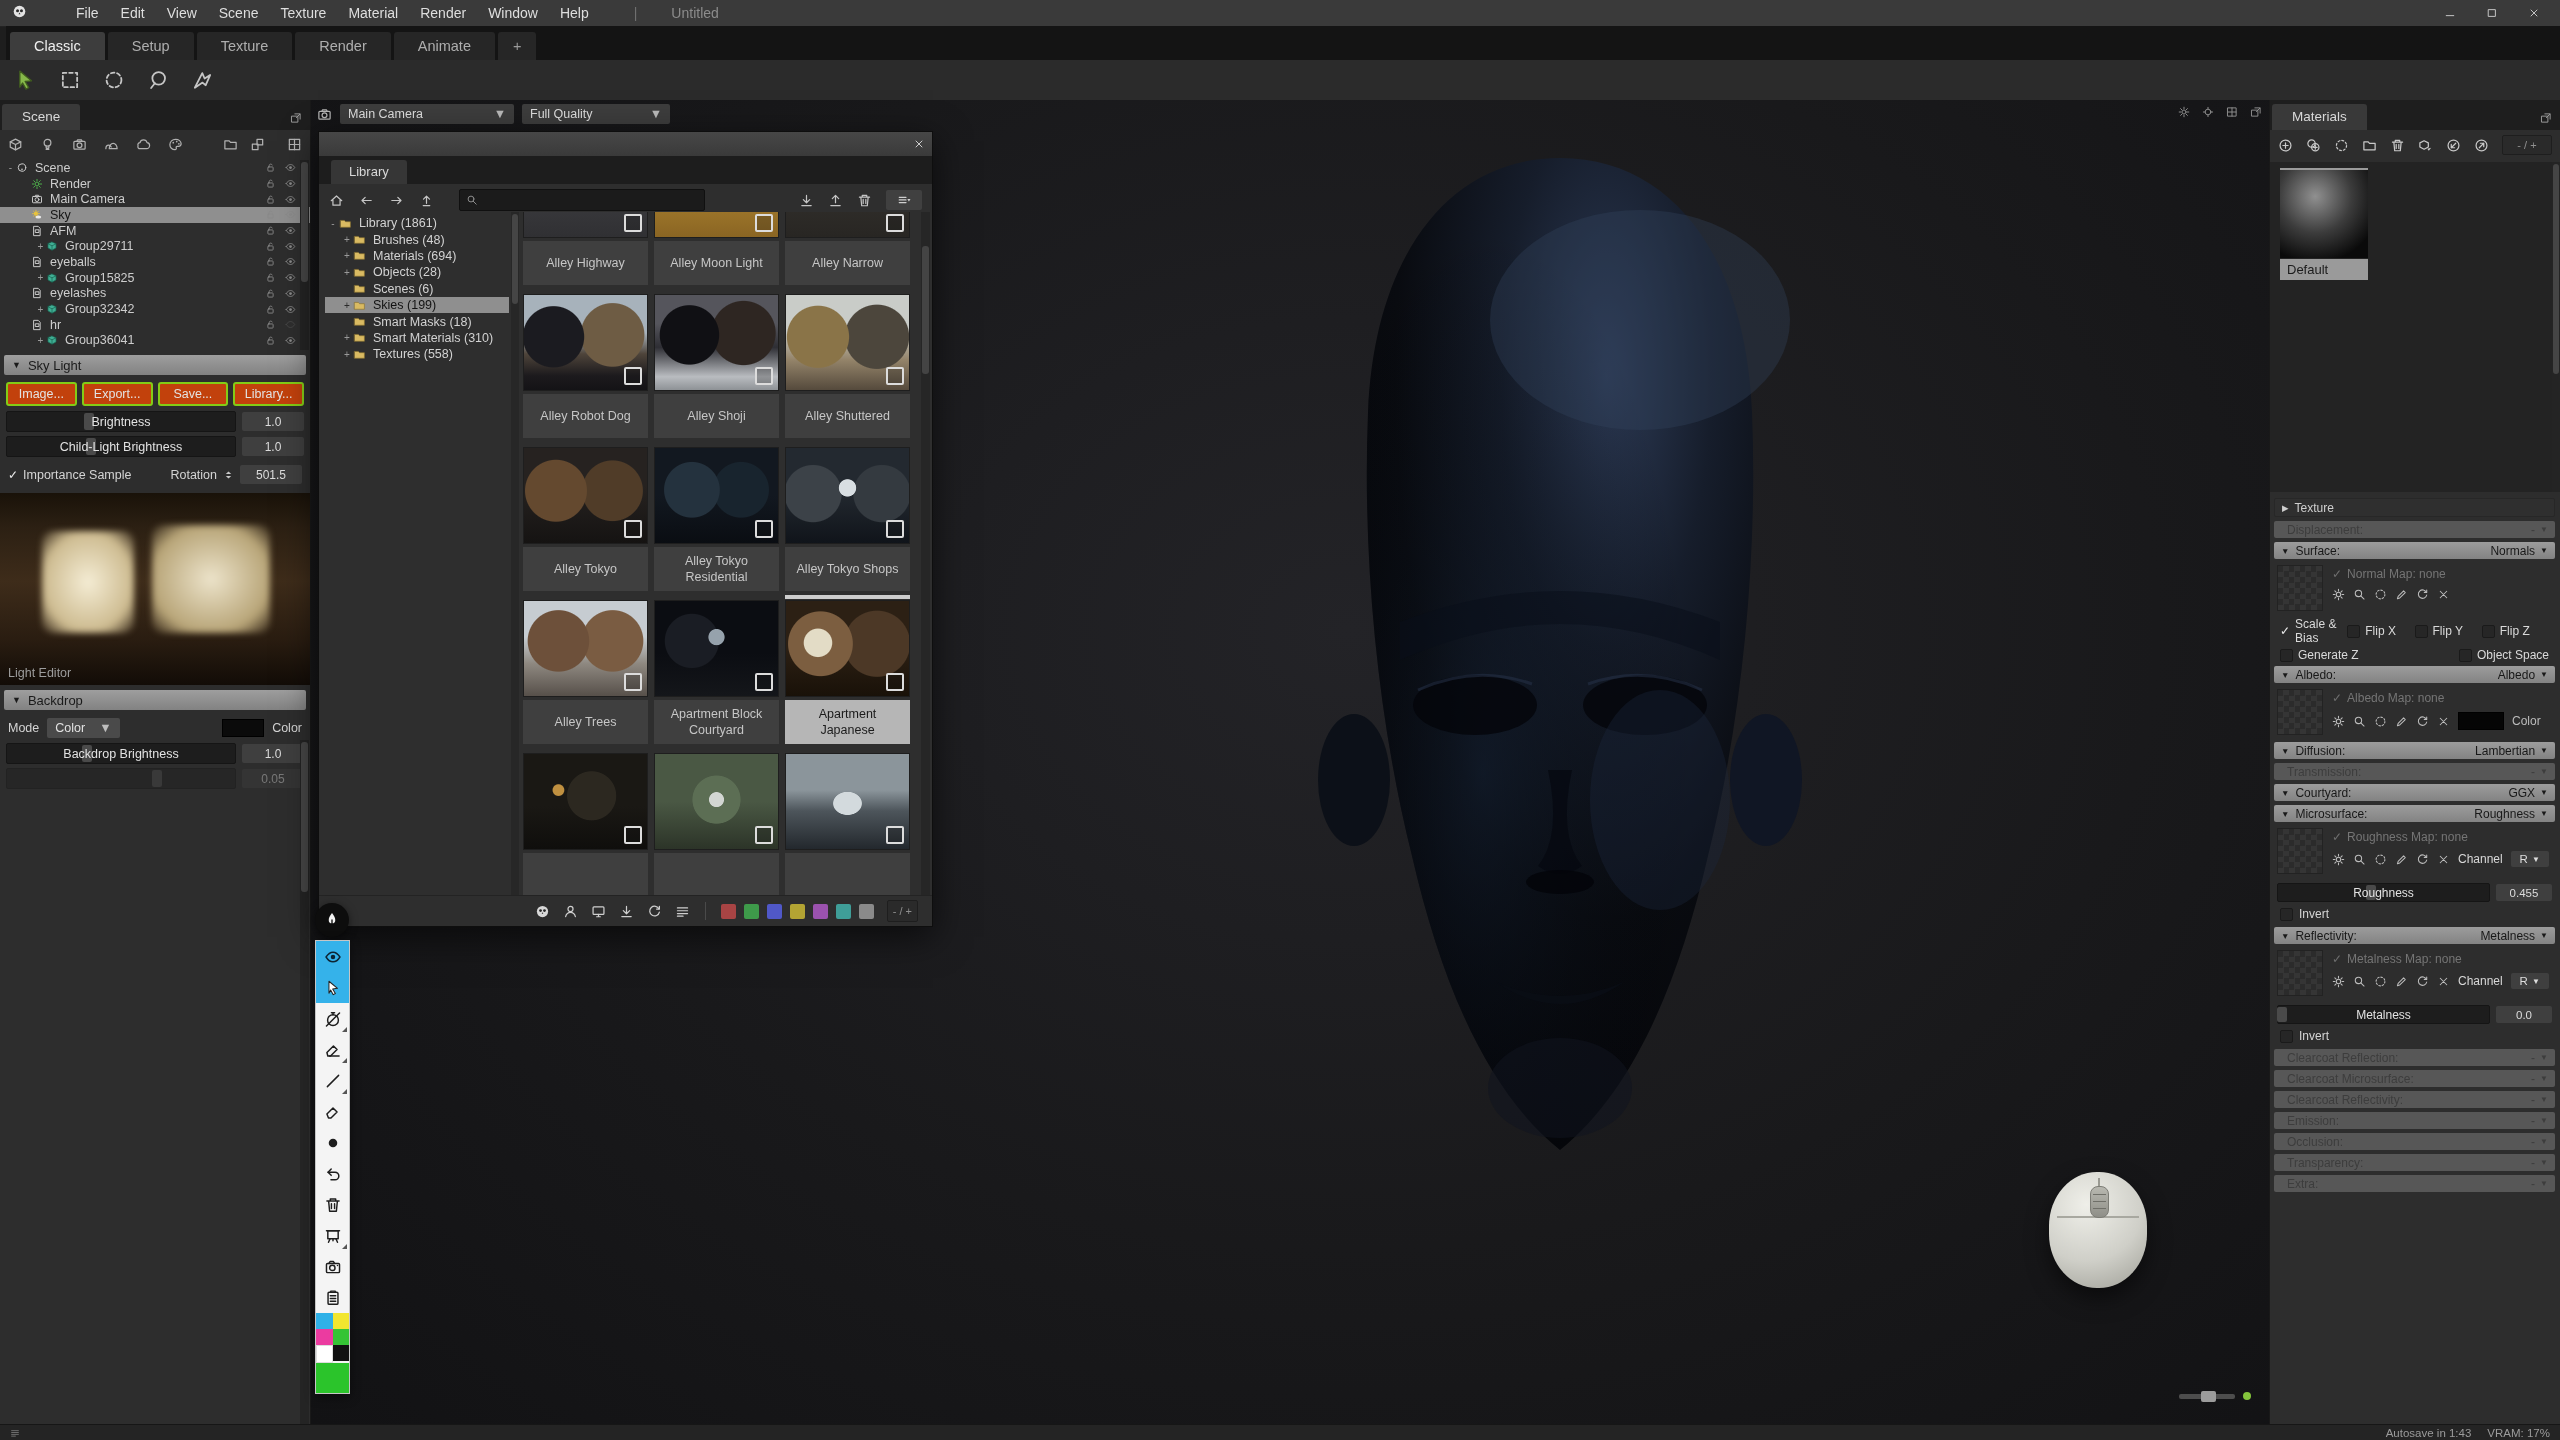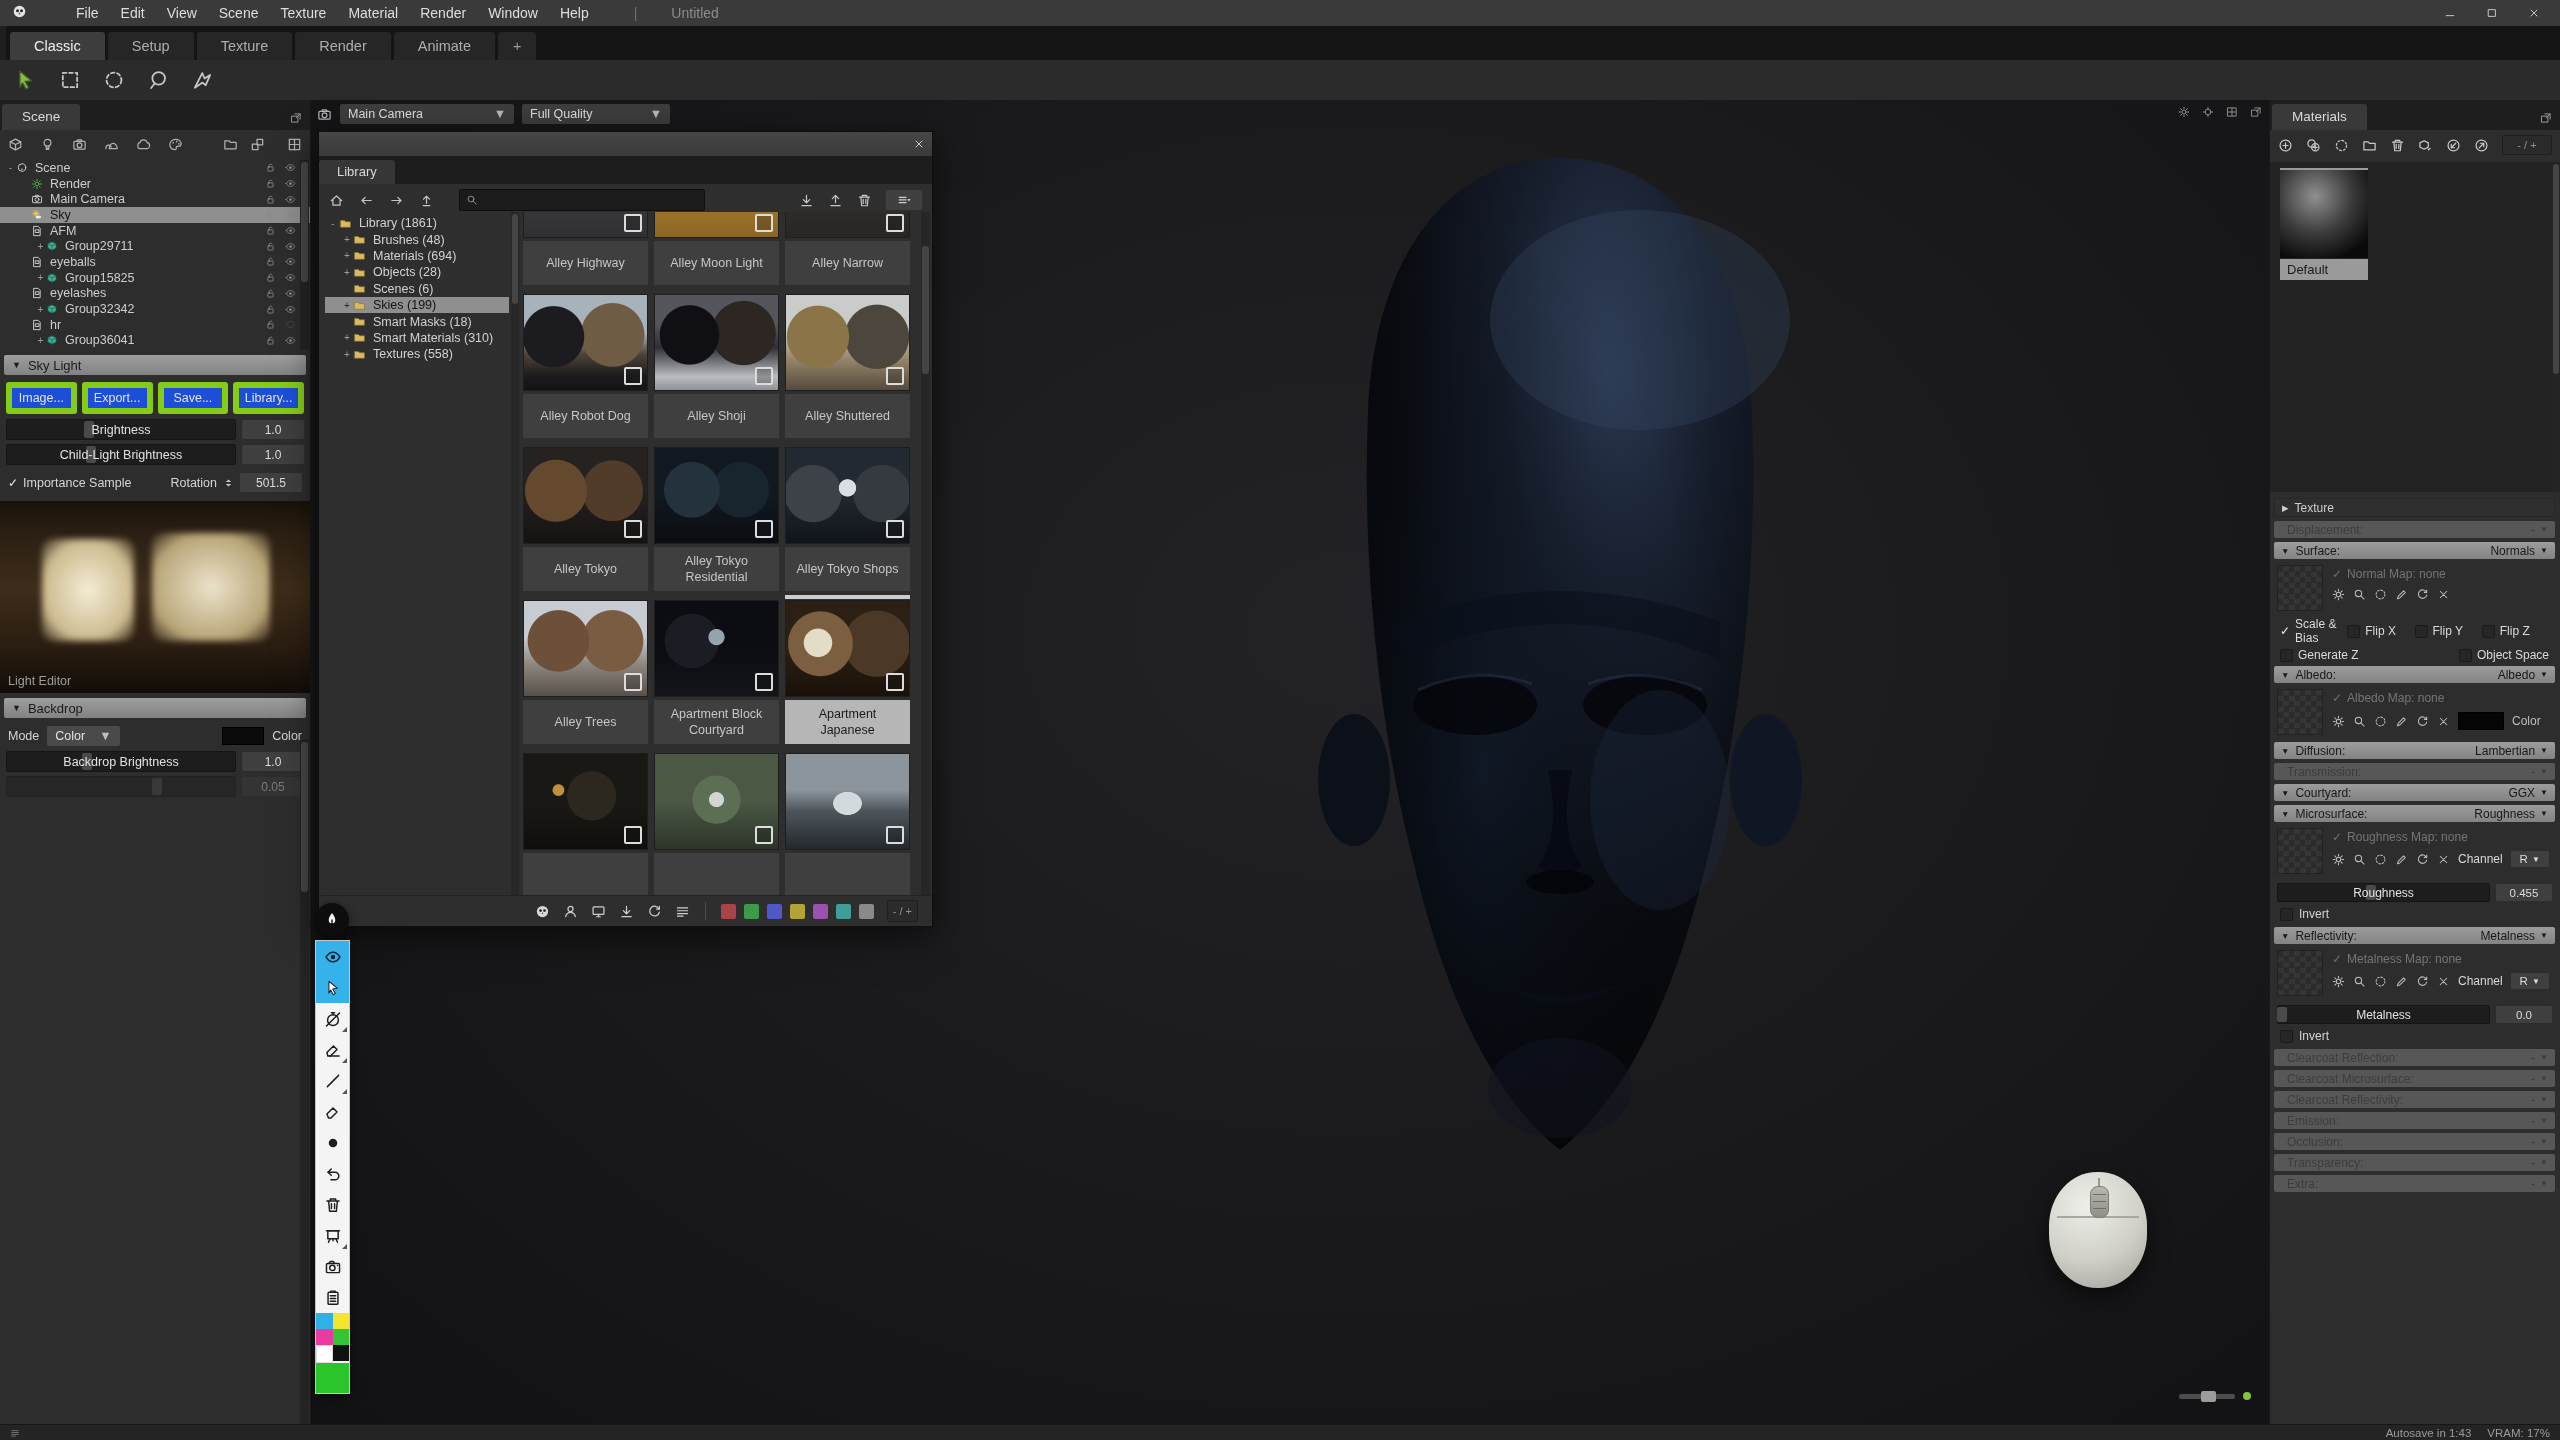--- a/index.html
+++ b/index.html
@@ -139,7 +139,7 @@
   #library-window{position:absolute;left:318px;top:131px;width:613px;height:794px;background:#2e2e2e;border:1px solid #0e0e0e;box-shadow:0 10px 34px rgba(0,0,0,.6);}
   #lw-titlebar{height:24px;background:linear-gradient(#474747,#3a3a3a);display:flex;align-items:center;}
   #lw-close{margin-left:auto;width:26px;display:flex;justify-content:center;color:#d2d2d2;}
-  #lw-tabrow{height:28px;background:#1d1d1d;display:flex;align-items:flex-end;padding-left:0;}
+  #lw-tabrow{height:28px;background:#1d1d1d;display:flex;align-items:flex-end;padding-left:12px;}
   #lw-tab{height:24px;line-height:24px;padding:0 18px;background:#363636;color:#d8d8d8;font-size:13px;border-radius:3px 3px 0 0;}
   #lw-toolbar{height:28px;display:flex;align-items:center;padding:0 10px;gap:15px;color:#c5c5c5;margin-top:2px;}
   #lw-search{width:232px;height:20px;background:#1b1b1b;border:1px solid #101010;border-radius:2px;display:flex;align-items:center;gap:5px;padding:0 6px;color:#8f8f8f;margin-left:10px;}

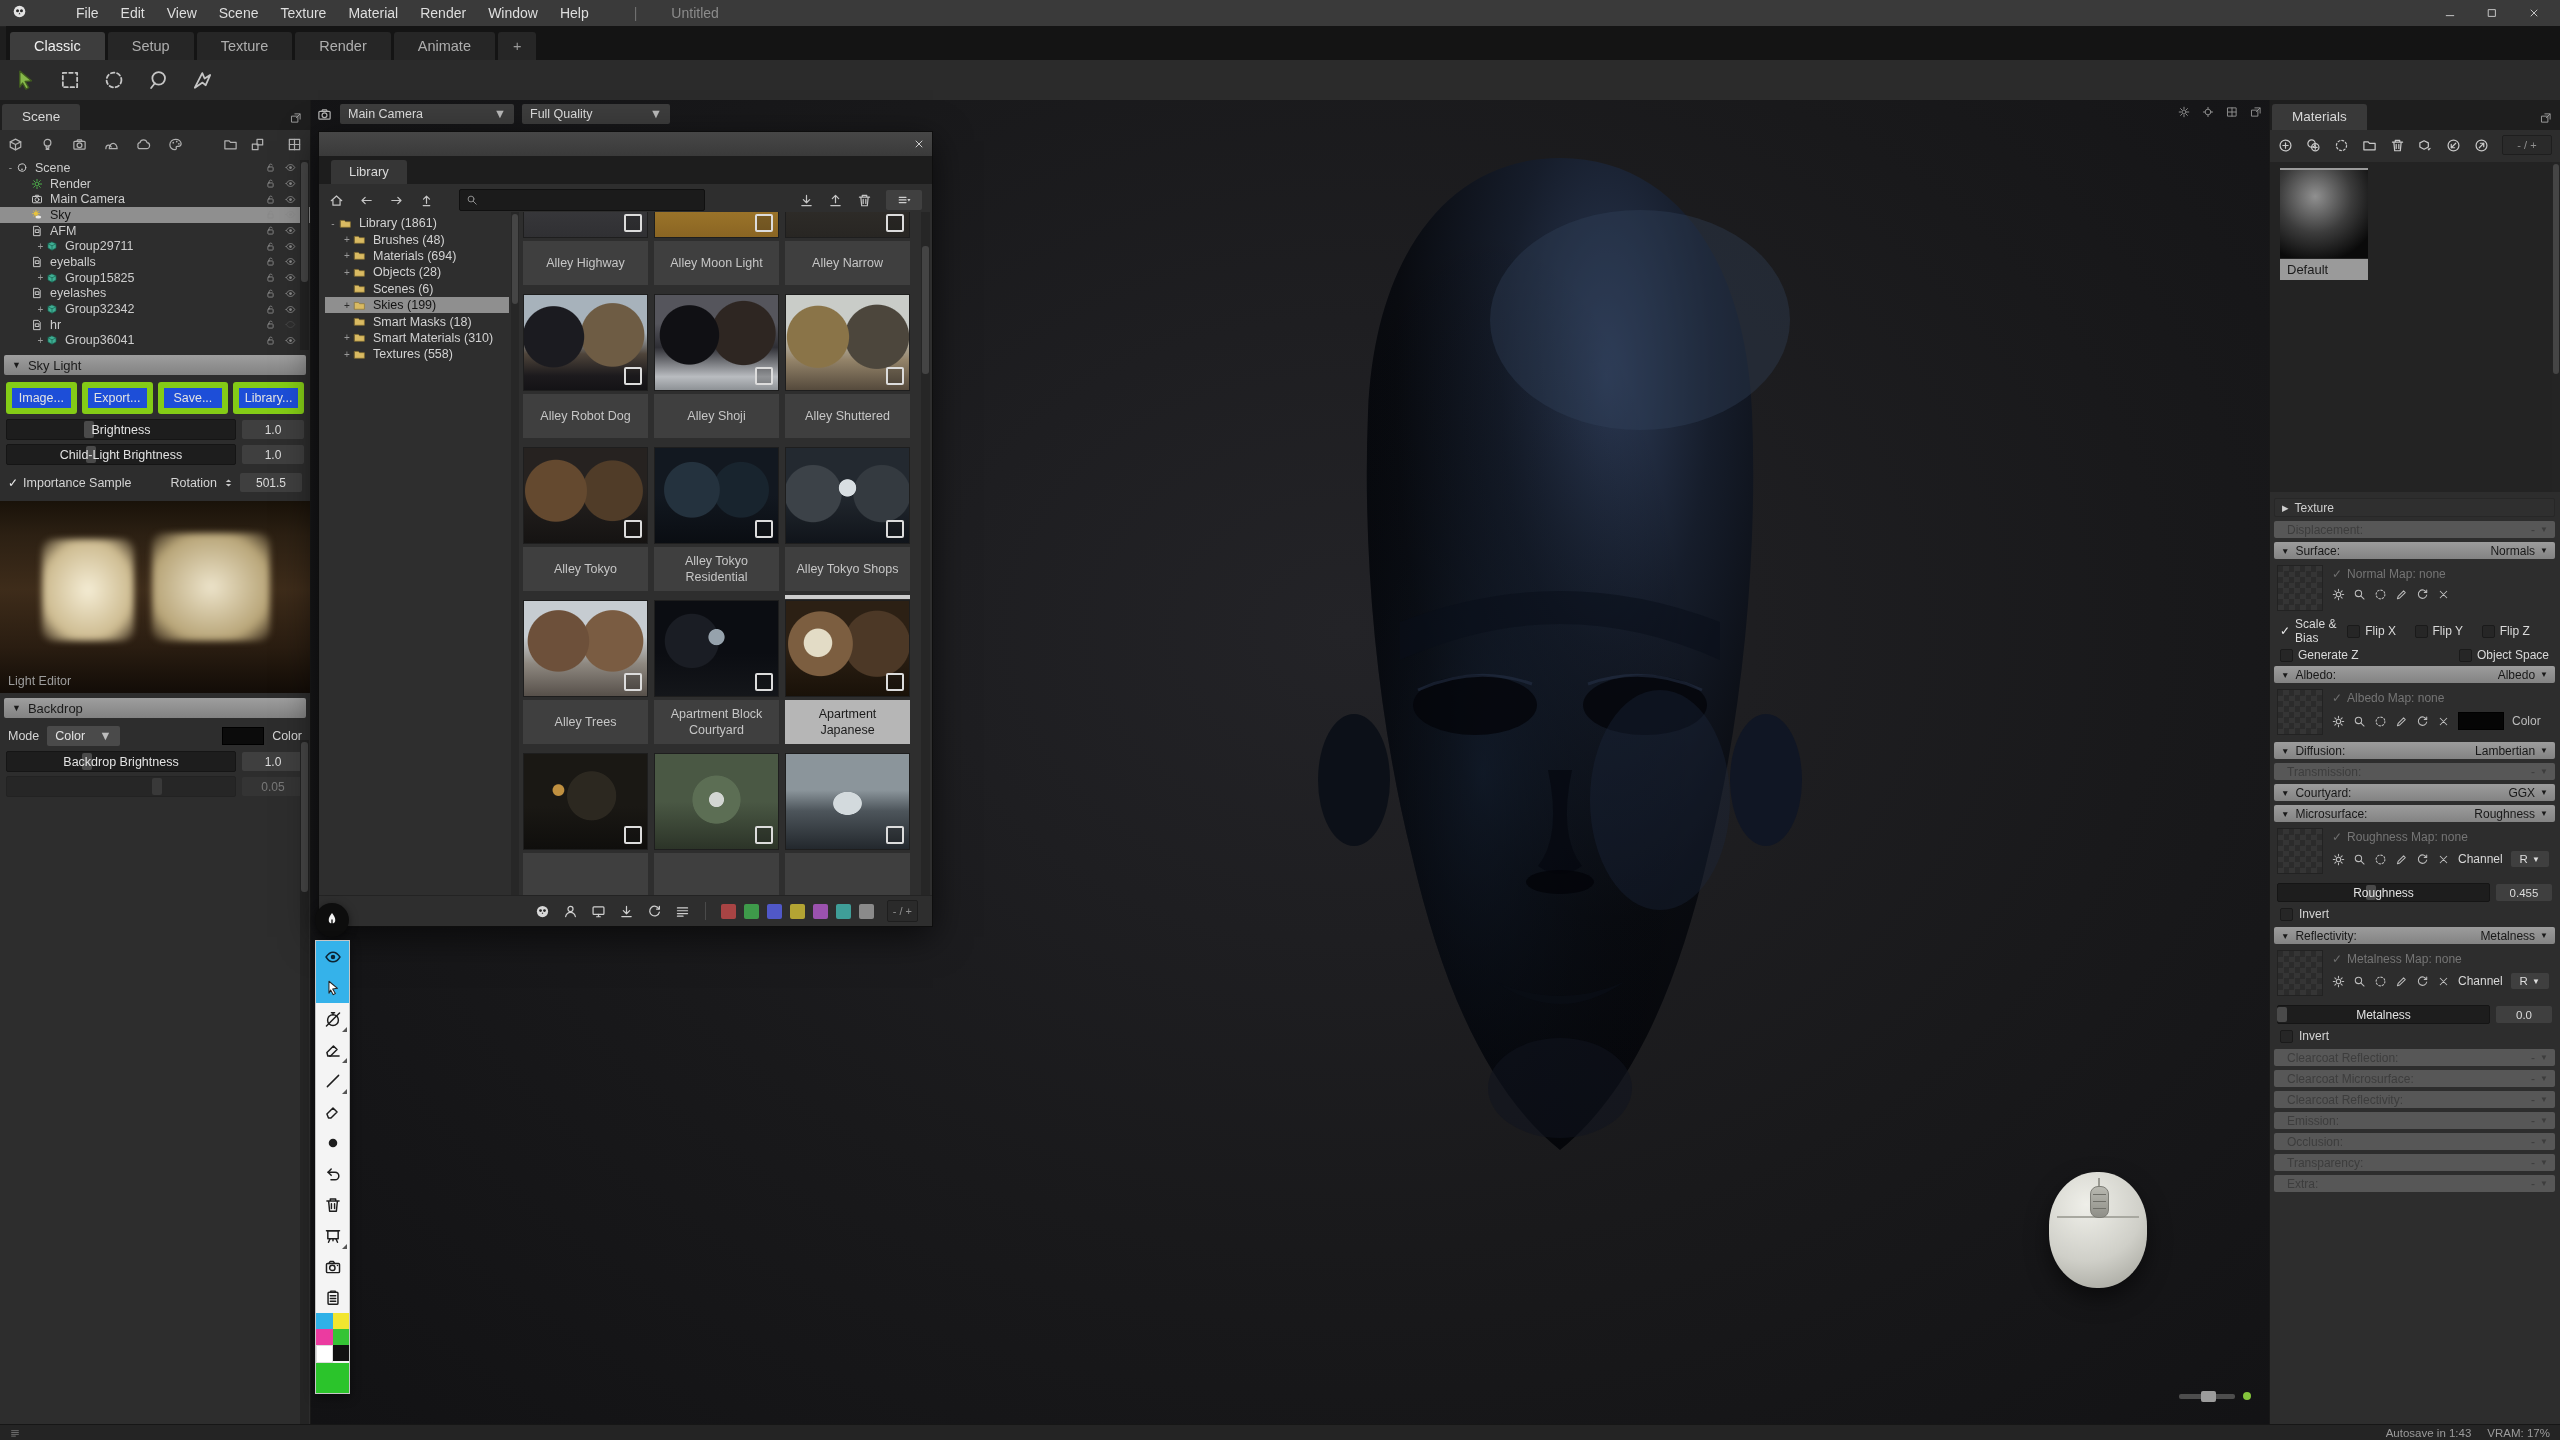--- a/index.html
+++ b/index.html
@@ -54,7 +54,7 @@
   .sec-header{height:20px;margin:5px 4px 0;background:linear-gradient(#9e9e9e,#828282);color:#1a1a1a;font-size:13px;display:flex;align-items:center;padding:0 8px;gap:7px;border-radius:2px;}
   .sec-arrow{font-size:9px;}
   .btn-row{display:flex;gap:5px;margin:7px 6px 0;}
-  .ui-btn{flex:1;height:20px;background:#1d4ed8;border:6px solid #84cc16;border-radius:3px;color:#e3e3e3;font-size:12.5px;display:flex;align-items:center;justify-content:center;}
+  .ui-btn{flex:1;height:20px;background:#c2410c;border:2px solid #84cc16;border-radius:3px;color:#e3e3e3;font-size:12.5px;display:flex;align-items:center;justify-content:center;}
   .slider-row{display:flex;align-items:center;gap:6px;margin:6px 6px 0;height:19px;}
   .slider-track{flex:1;height:19px;background:#1d1d1d;border:1px solid #151515;border-radius:2px;position:relative;display:flex;align-items:center;justify-content:center;font-size:12.5px;color:#e2e2e2;}
   .slider-handle{position:absolute;top:1px;bottom:1px;width:10px;background:#4a4a4a;border-radius:2px;}

